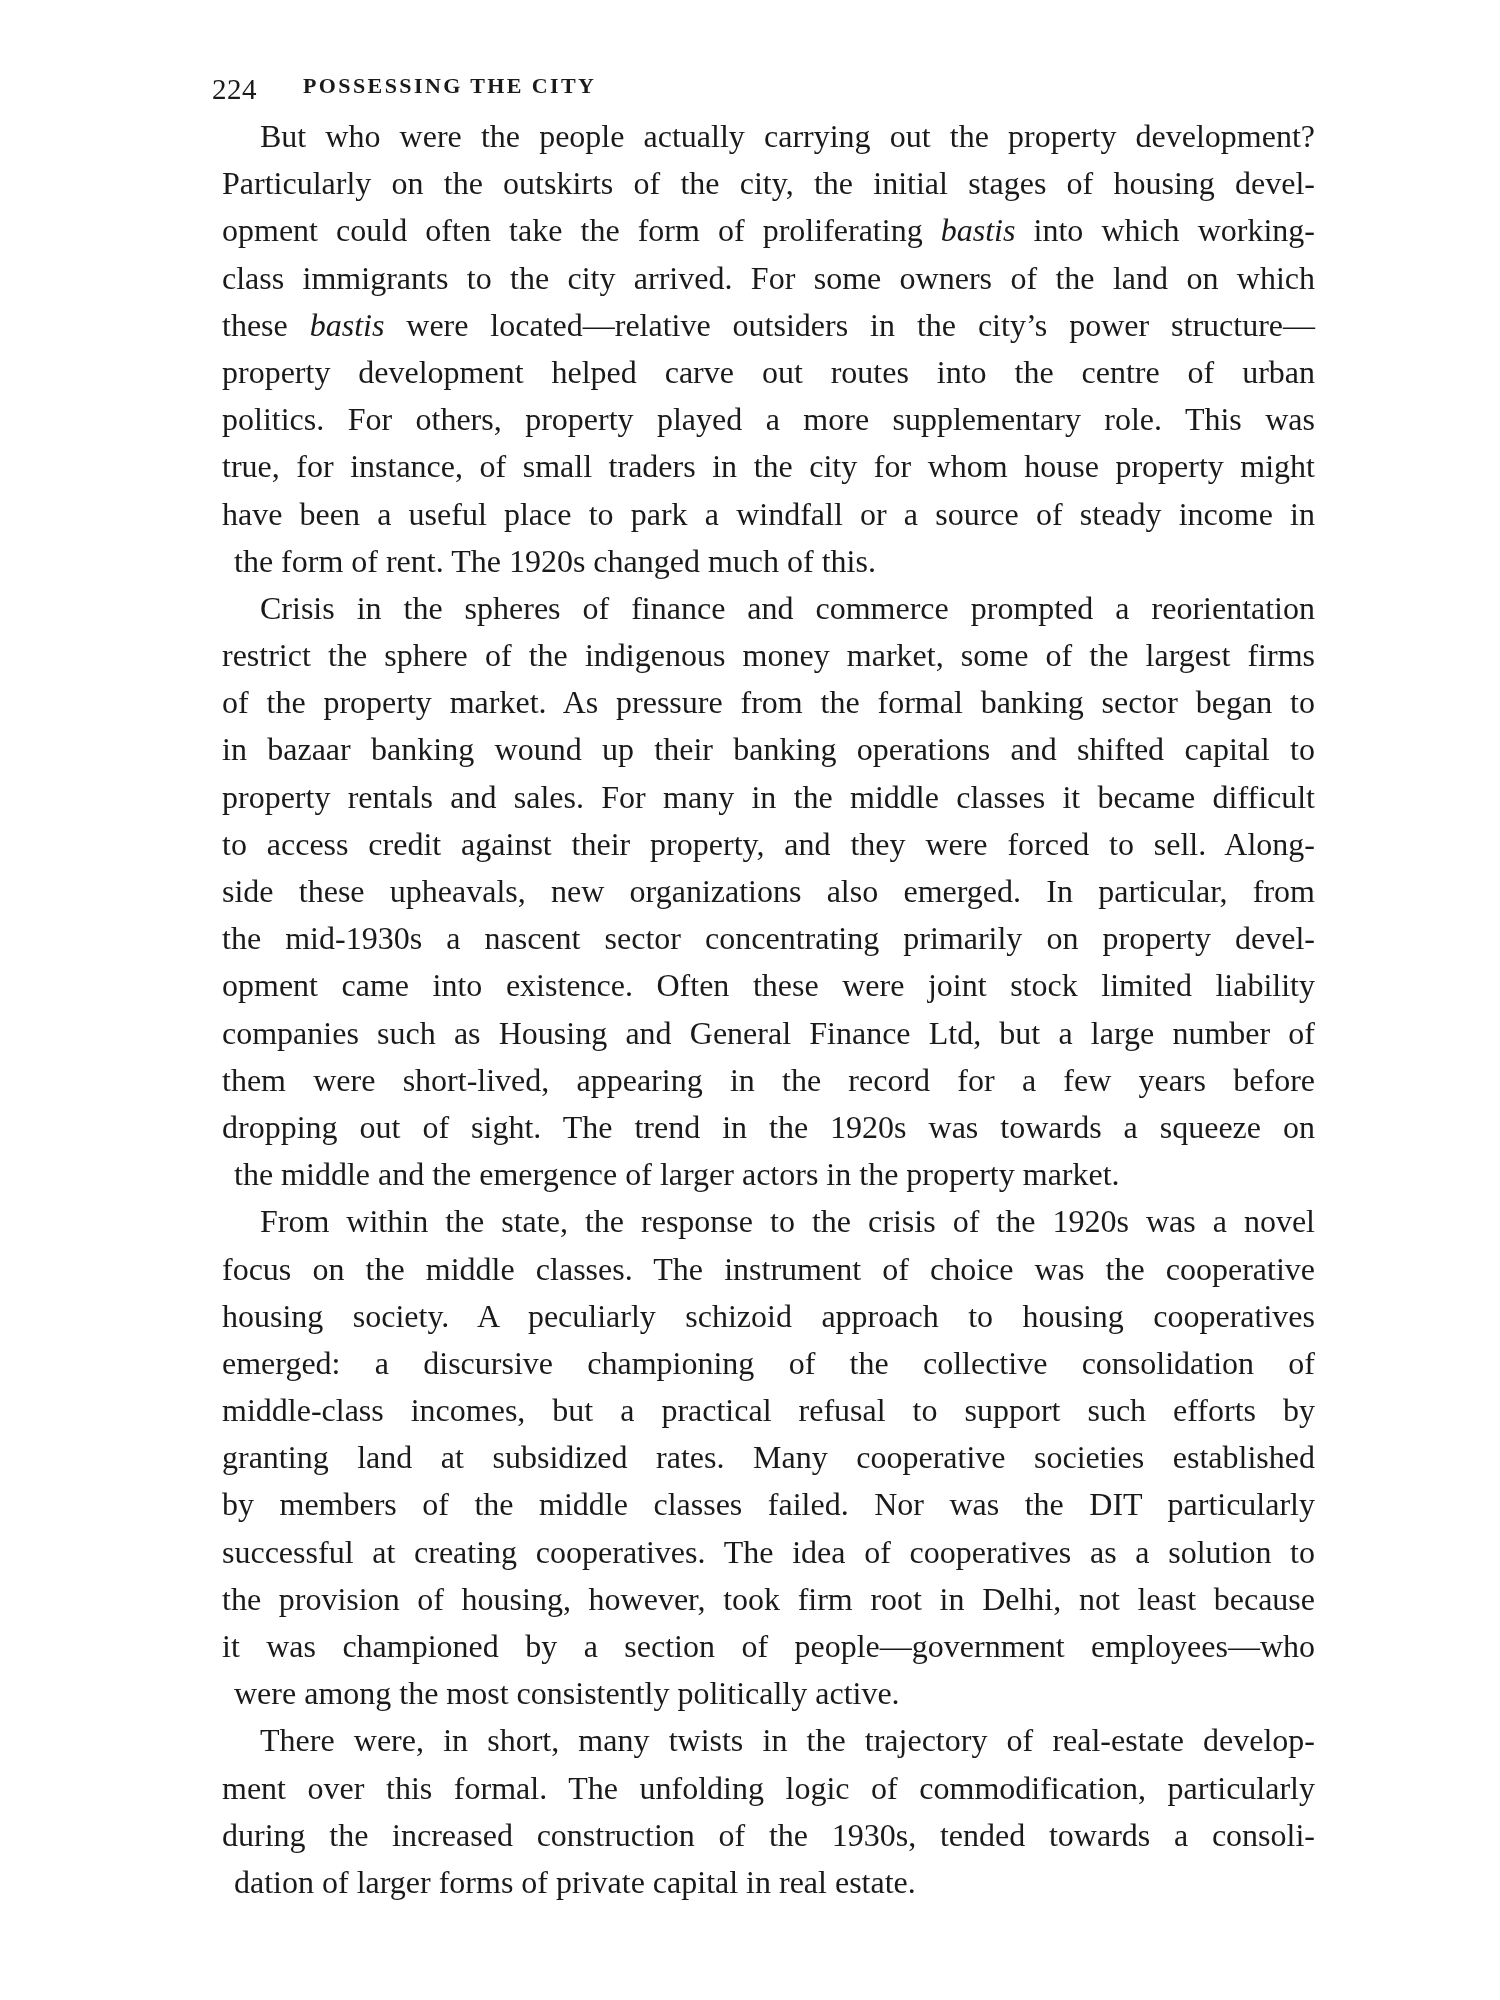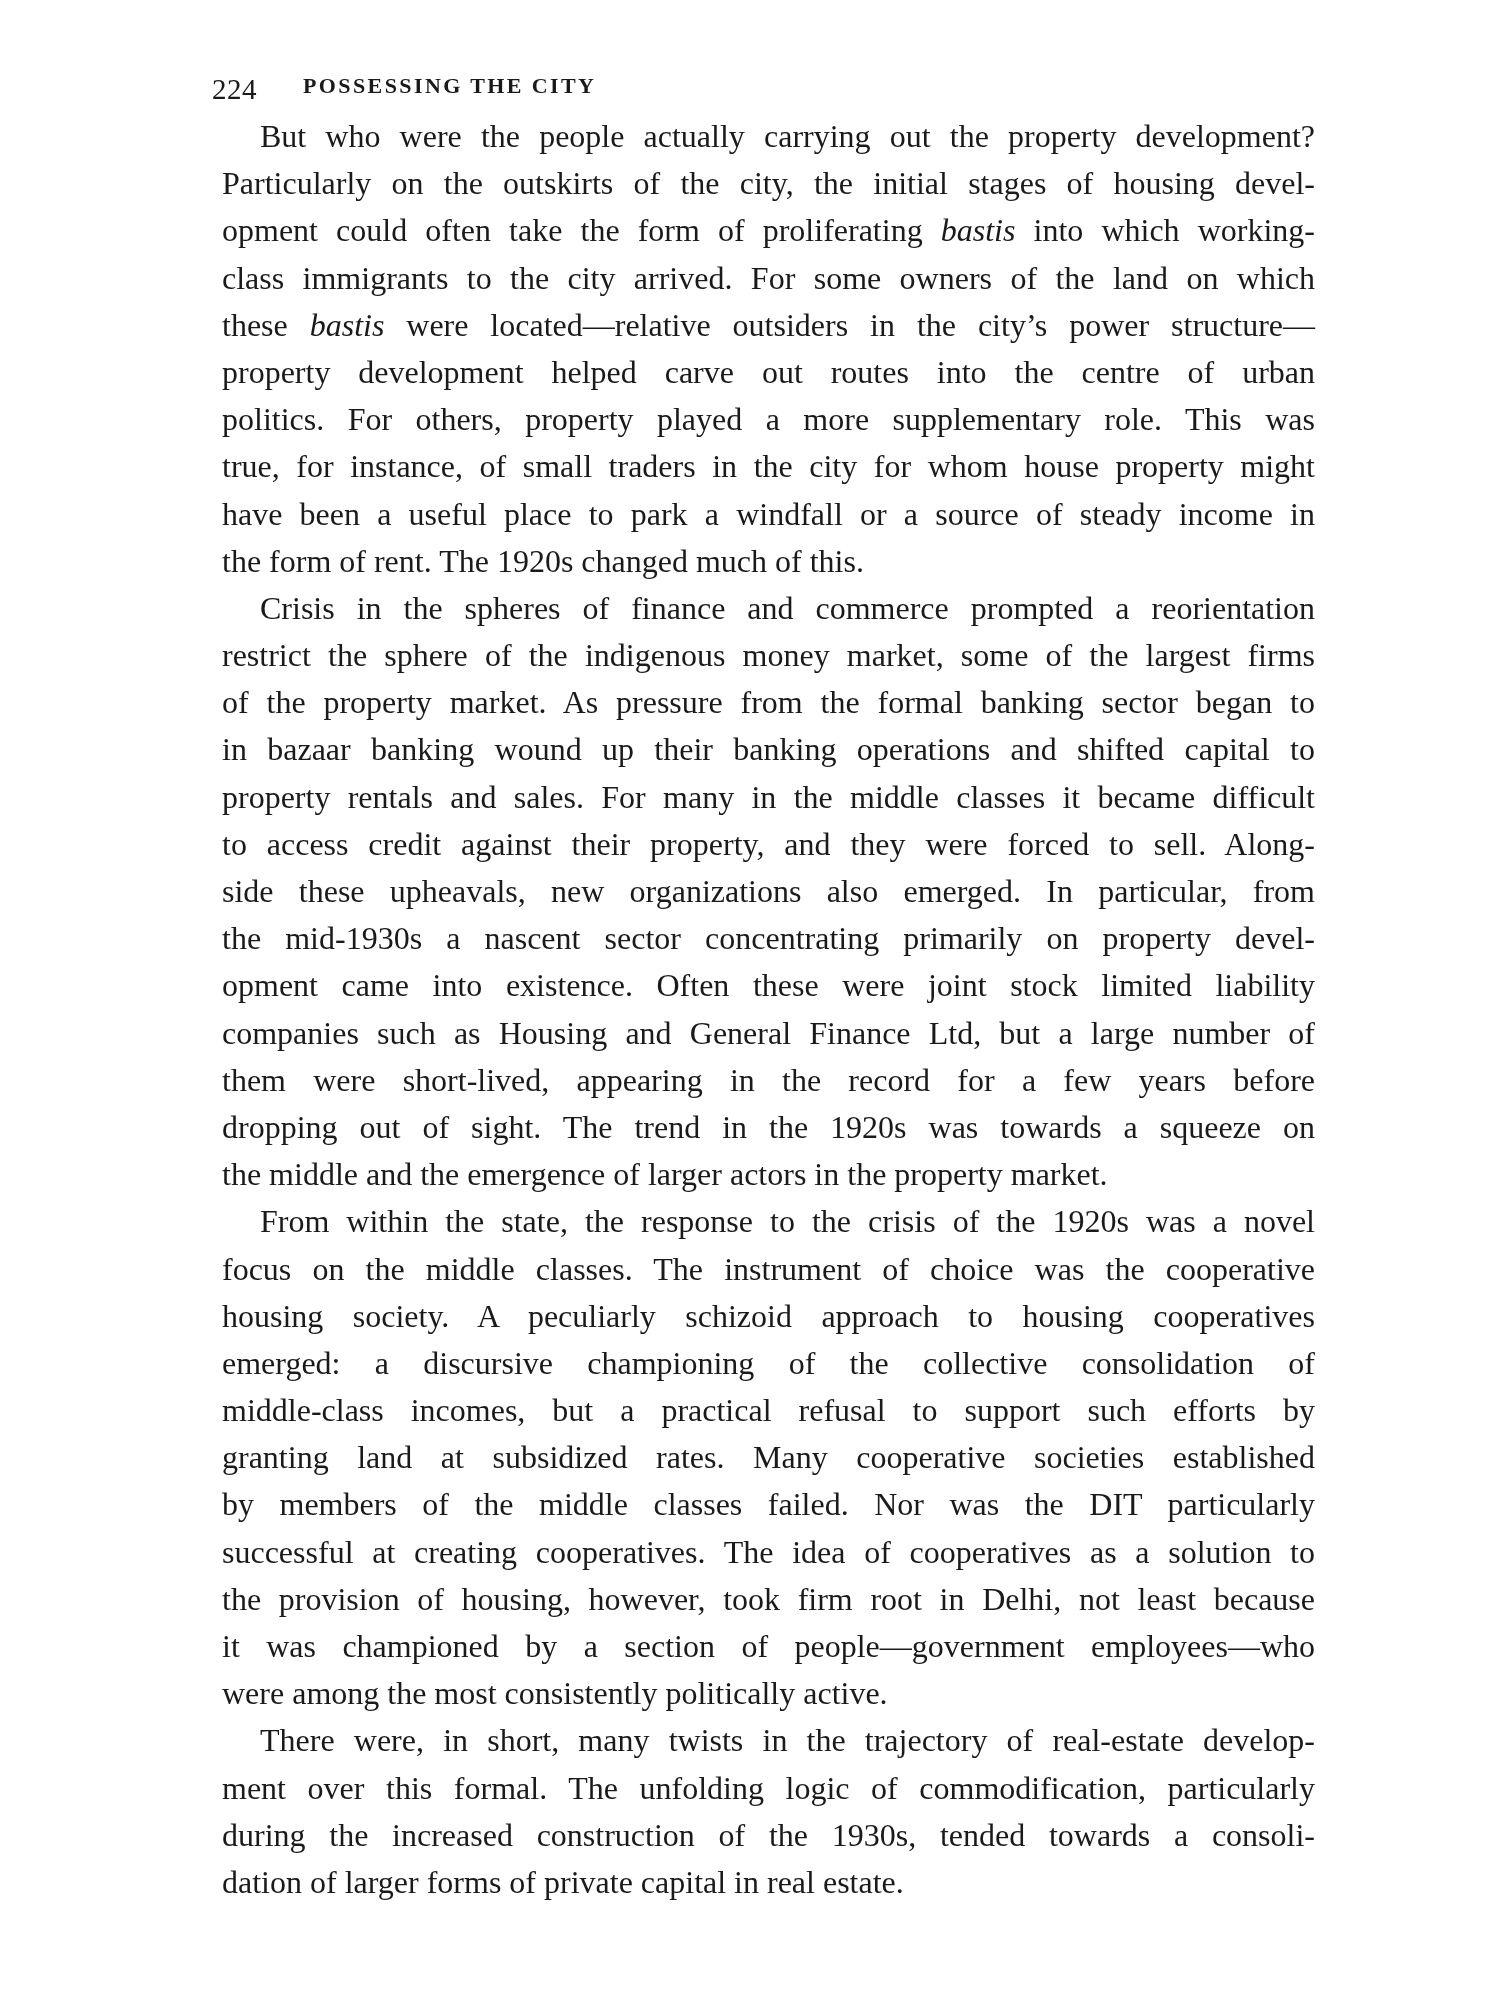--- a/index.html
+++ b/index.html
@@ -61,6 +61,7 @@
     }
     .line.last {
       text-align-last: left;
+      margin-left: 12px;
     }
     .line em {
     }

